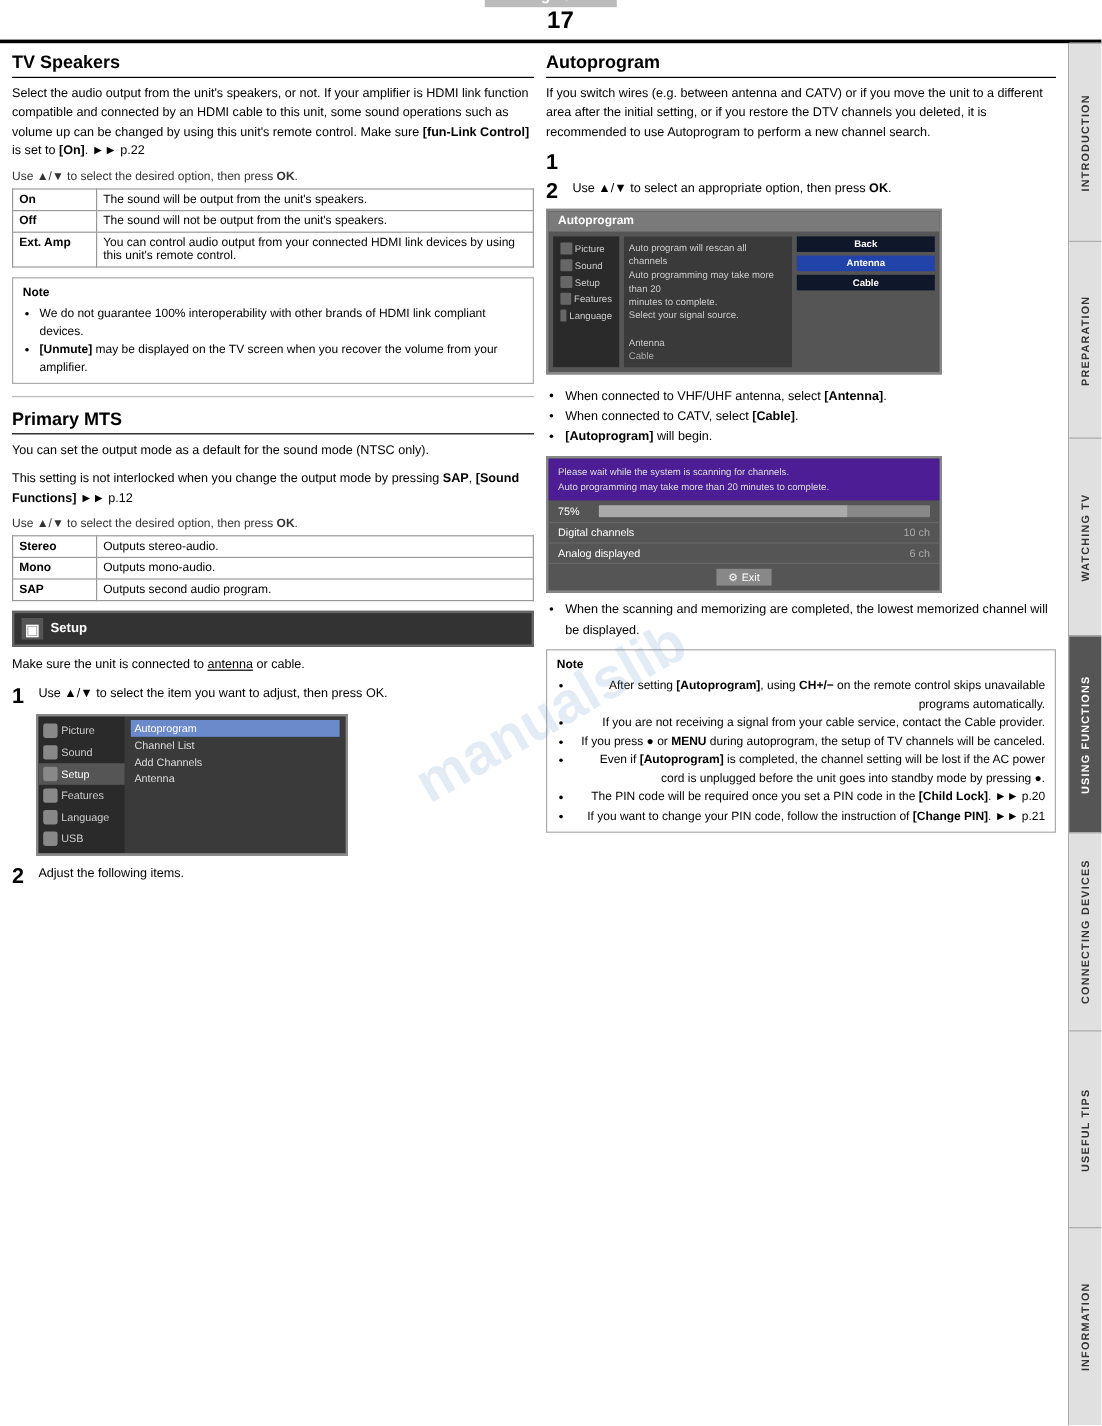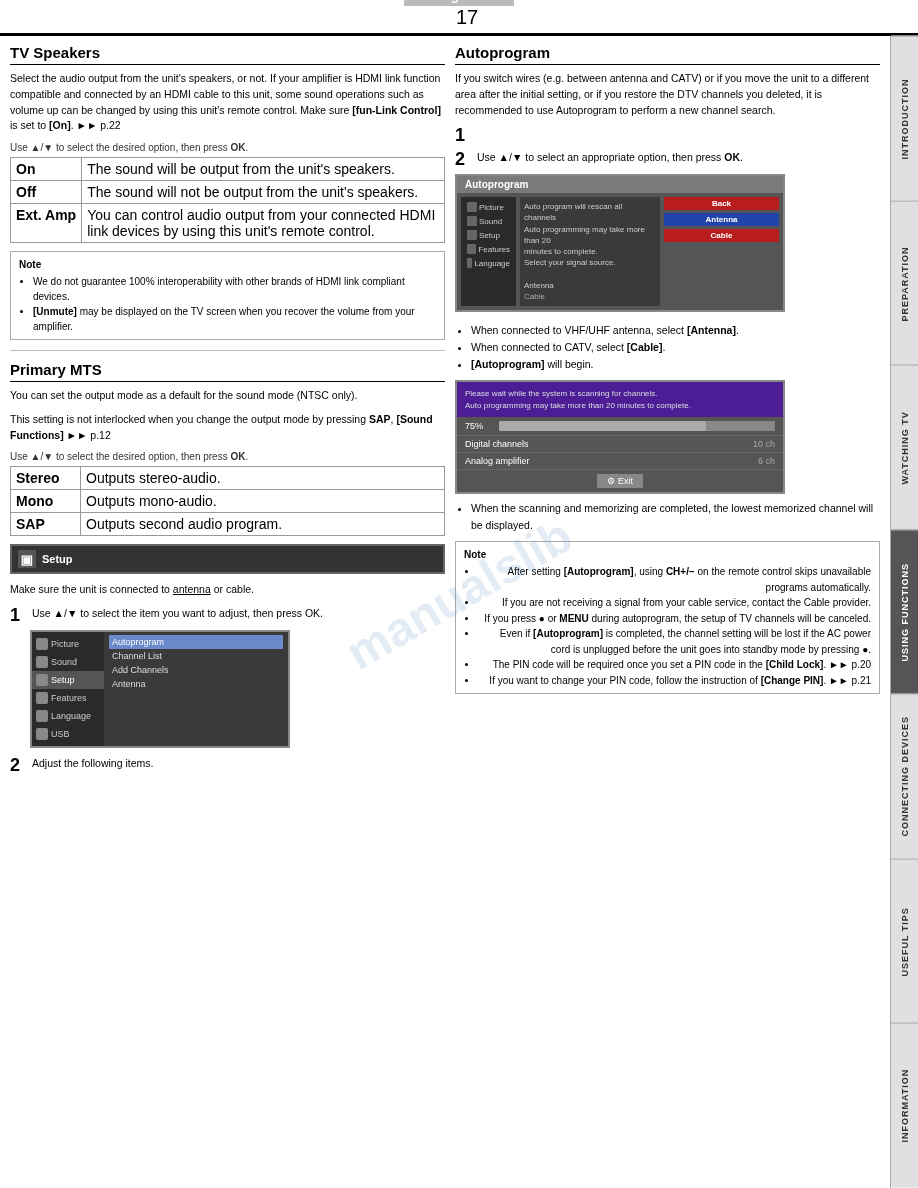--- a/index.html
+++ b/index.html
@@ -37,7 +37,7 @@
     }
     .header-page-num {
       font-size: 20px;
-      font-weight: normal;
+      font-weight: bold;
       margin-left: 16px;
       color: #000;
     }

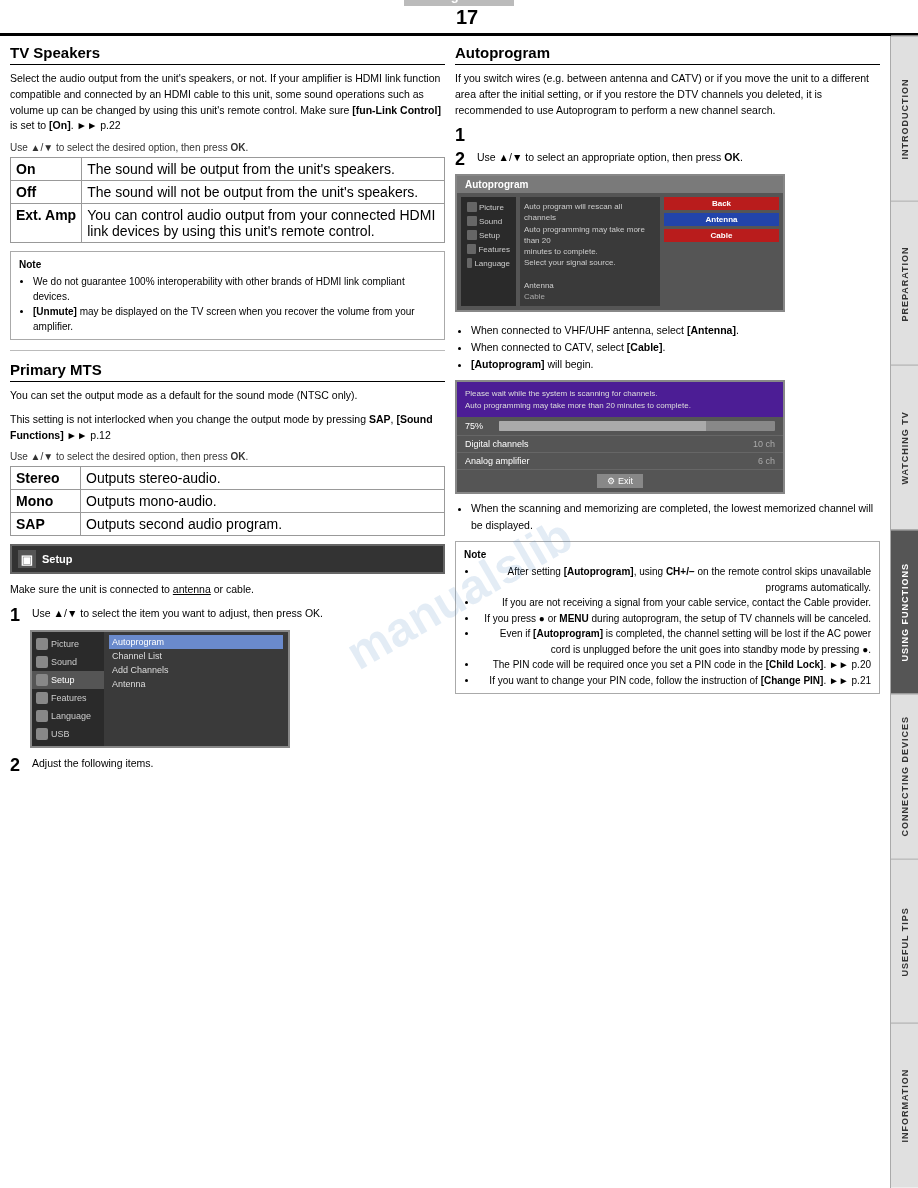--- a/index.html
+++ b/index.html
@@ -119,7 +119,7 @@
       width: 100%;
       border-collapse: collapse;
       margin-bottom: 8px;
-      font-size: 14px;
+      font-size: 10px;
       border-radius: 18px;
     }
     .option-table td, .option-table th {

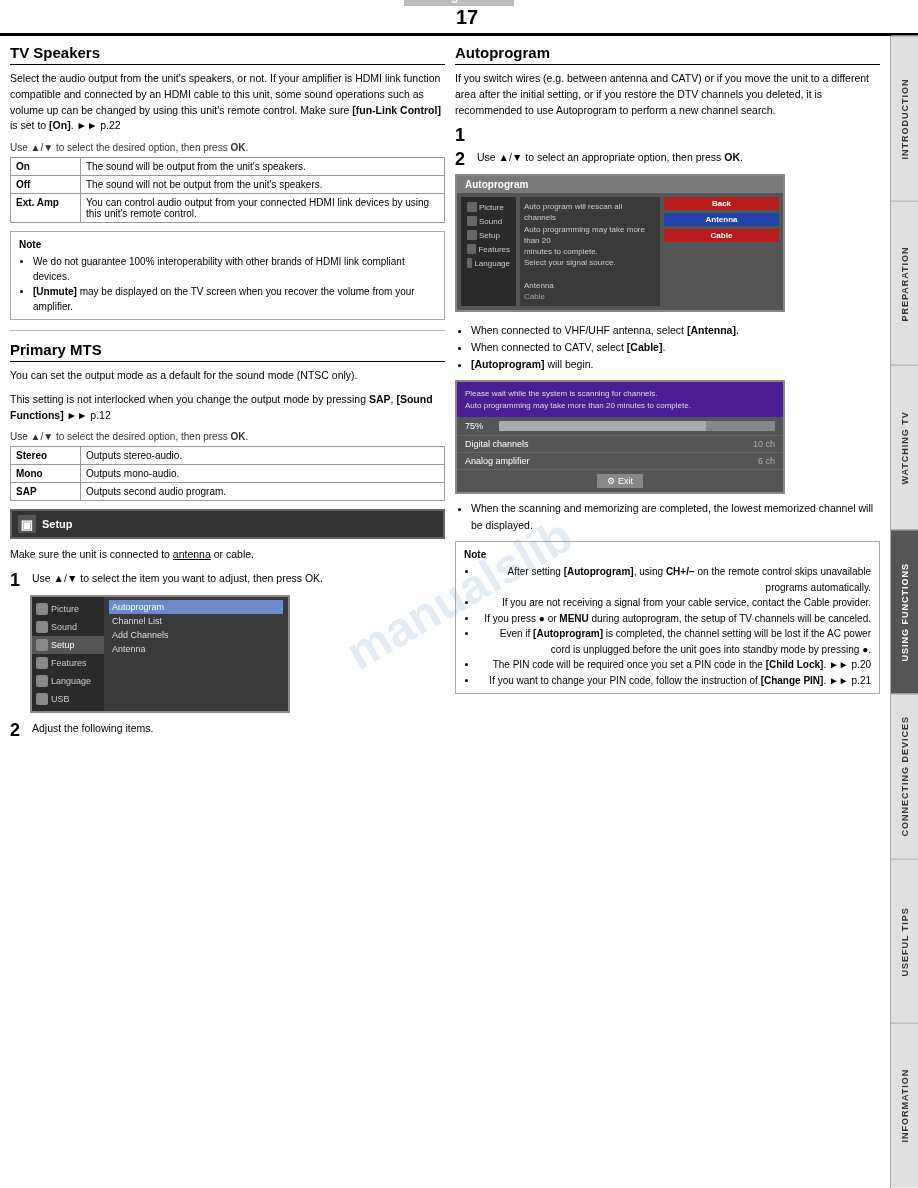--- a/index.html
+++ b/index.html
@@ -287,7 +287,7 @@
       gap: 3px;
     }
     .ap-button {
-      background: #b91c1c;
+      background: #0f172a;
       color: #fff;
       padding: 2px 6px;
       font-size: 8px;

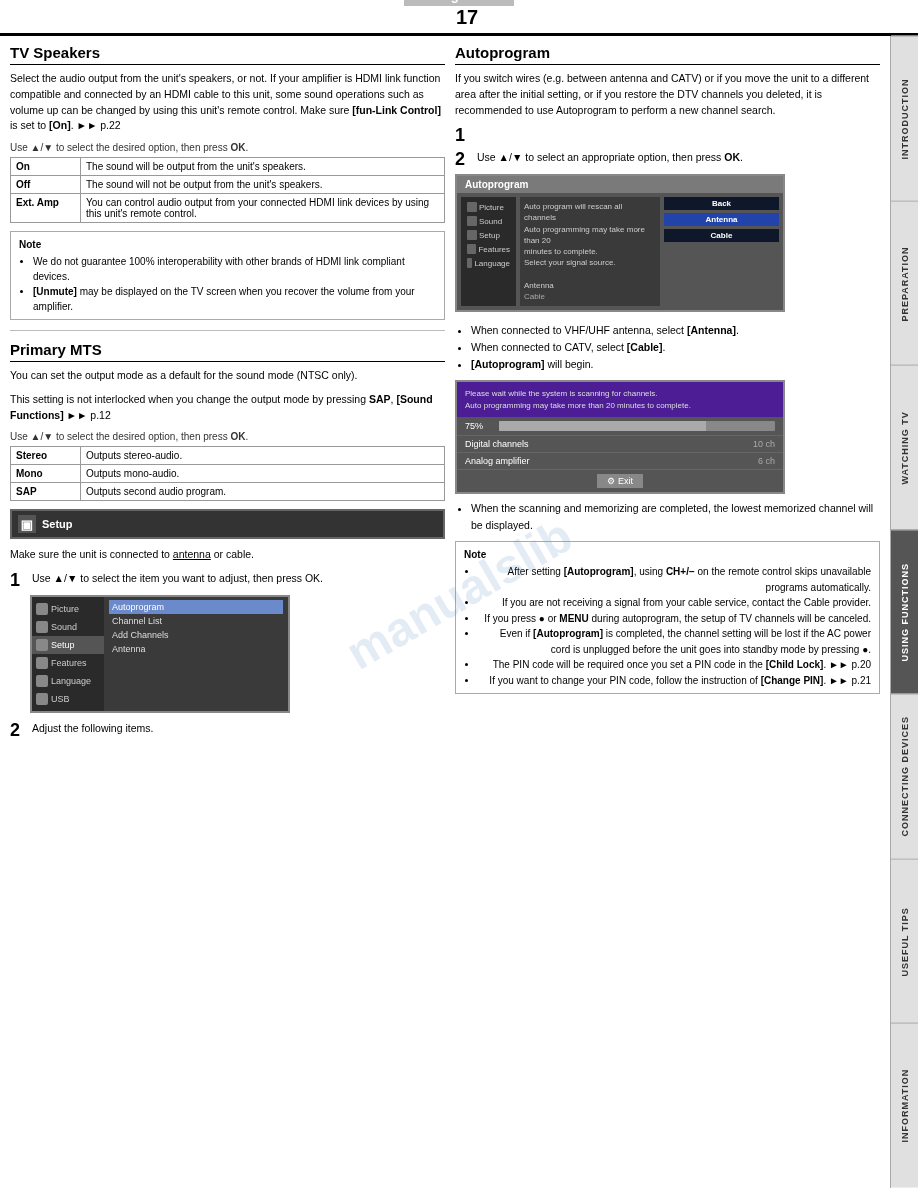--- a/index.html
+++ b/index.html
@@ -628,7 +628,7 @@
           <span class="ch-num">10 ch</span>
         </div>
         <div class="prog-channel-row">
-          <span>Analog amplifier</span>
+          <span>Analog displayed</span>
           <span class="ch-num">6 ch</span>
         </div>
         <div class="prog-exit-row">

